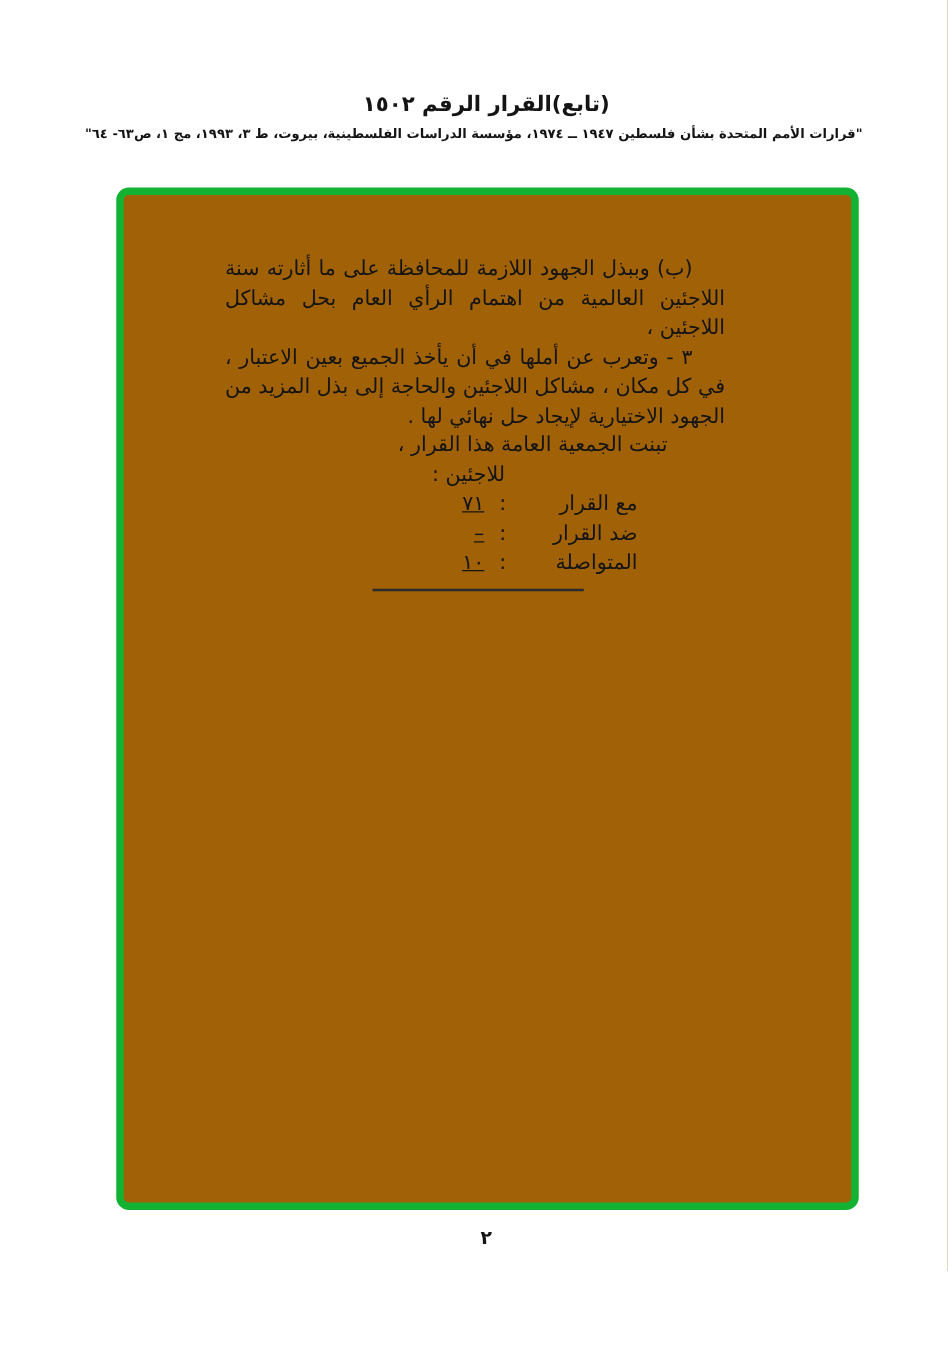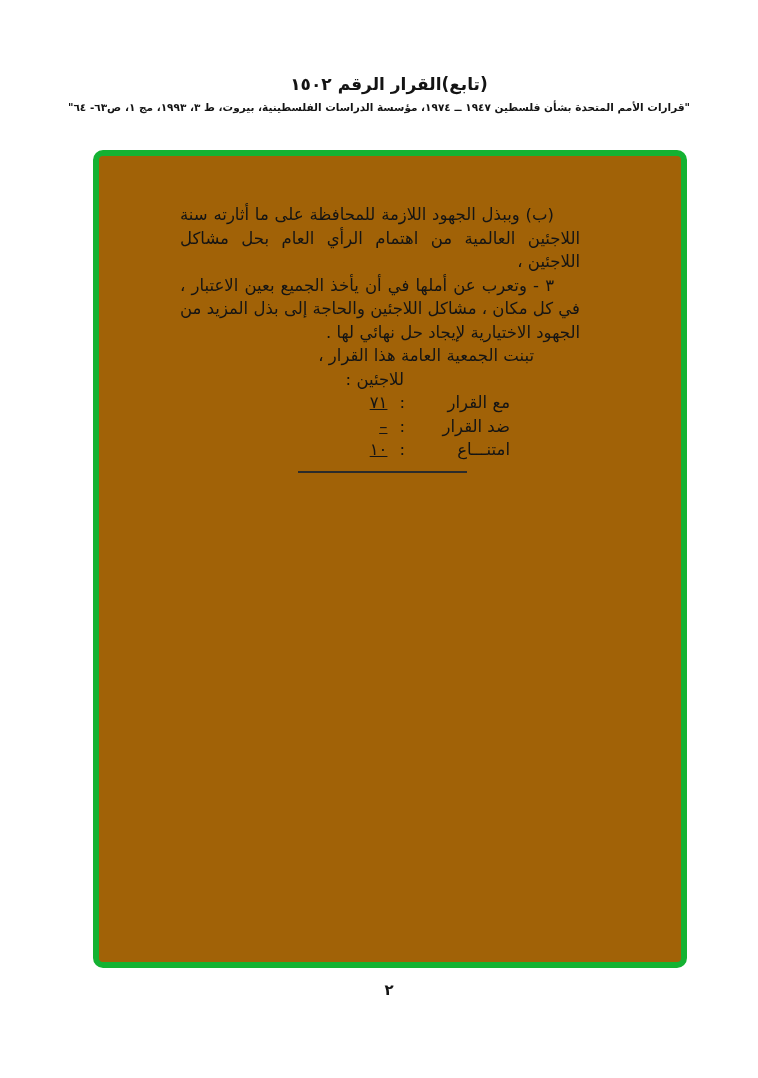--- a/index.html
+++ b/index.html
@@ -126,7 +126,7 @@
         <span class="vote-value">–</span>
       </div>
       <div class="vote-row">
-        <span class="vote-label">امتنـــاع</span>
+        <span class="vote-label">المتواصلة</span>
         <span class="vote-colon">:</span>
         <span class="vote-value">١٠</span>
       </div>

